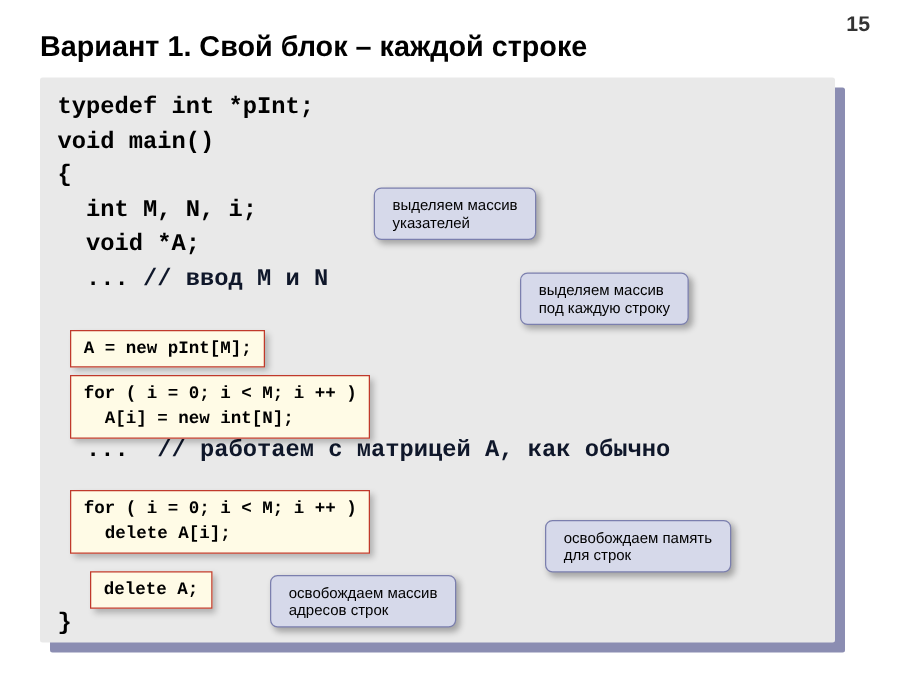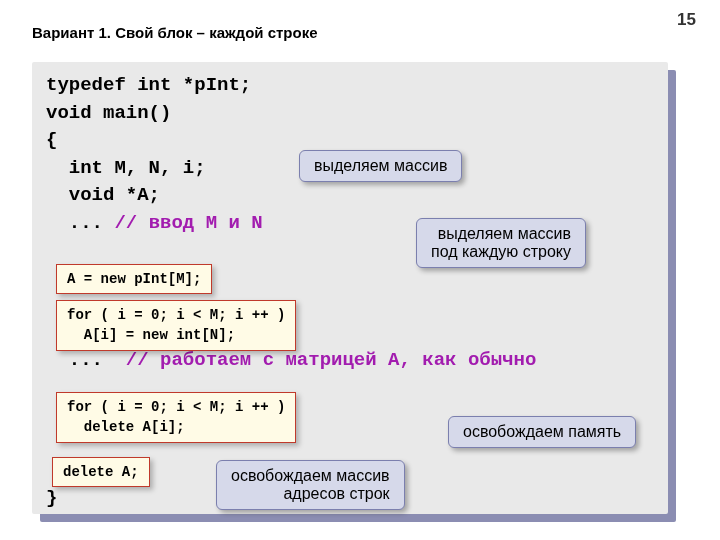--- a/index.html
+++ b/index.html
@@ -24,7 +24,7 @@
     position: absolute;
     top: 24px;
     left: 32px;
-    font-size: 15px;
+    font-size: 23px;
     font-weight: bold;
     color: #000;
   }

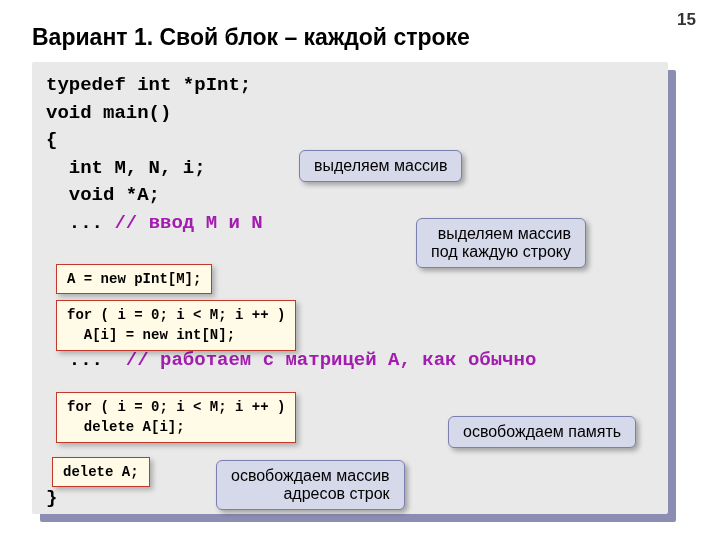--- a/index.html
+++ b/index.html
@@ -72,9 +72,9 @@
     border: 1px solid #7b7fae;
     border-radius: 6px;
     padding: 6px 14px;
-    font-size: 16px;
+    font-size: 12px;
     color: #000;
-    text-align: right;
+    text-align: left;
     box-shadow: 3px 3px 5px rgba(0,0,0,0.3);
   }
 </style>

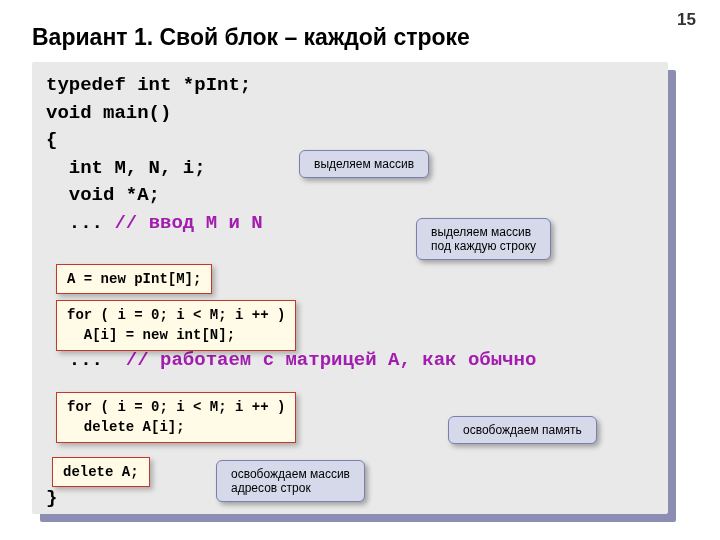--- a/index.html
+++ b/index.html
@@ -111,6 +111,7 @@
 
 <div class="callout" style="left:299px; top:150px;">
   <div>выделяем массив</div>
+  <div>указателей</div>
 </div>
 <div class="callout" style="left:416px; top:218px;">
   <div>выделяем массив</div>

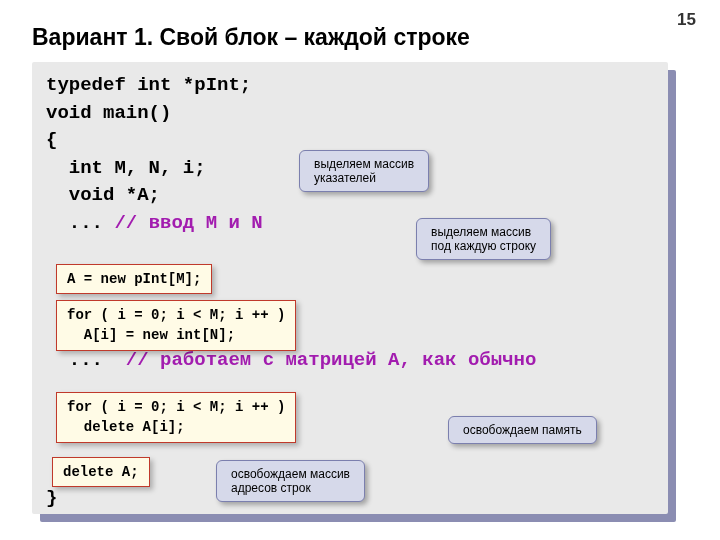--- a/index.html
+++ b/index.html
@@ -53,7 +53,7 @@
     line-height: 1.45;
     white-space: pre;
   }
-  .code-block .comment { color: #a21caf; }
+  .code-block .comment { color: #0f172a; }
   .highlight-box {
     position: absolute;
     background: #fffbe6;

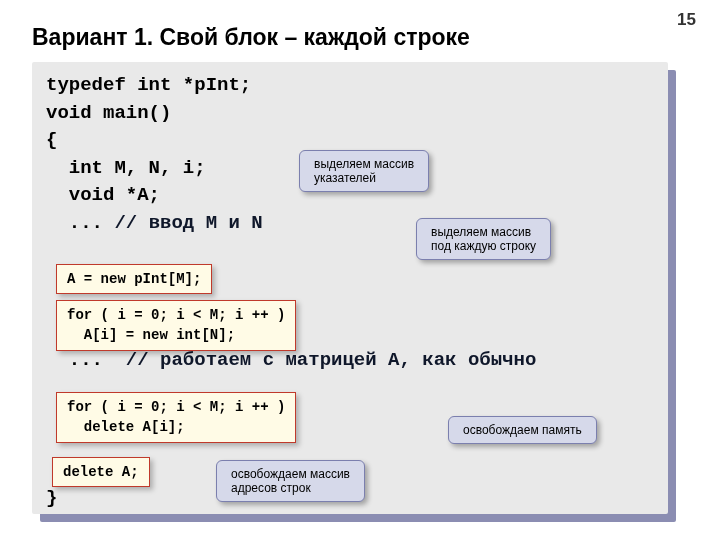--- a/index.html
+++ b/index.html
@@ -117,7 +117,7 @@
   <div>выделяем массив</div>
   <div>под каждую строку</div>
 </div>
-<div class="callout" style="left:448px; top:416px;">
+<div class="callout" style="left:436px; top:416px;">
   <div>освобождаем память</div>
 </div>
 <div class="callout" style="left:216px; top:460px;">

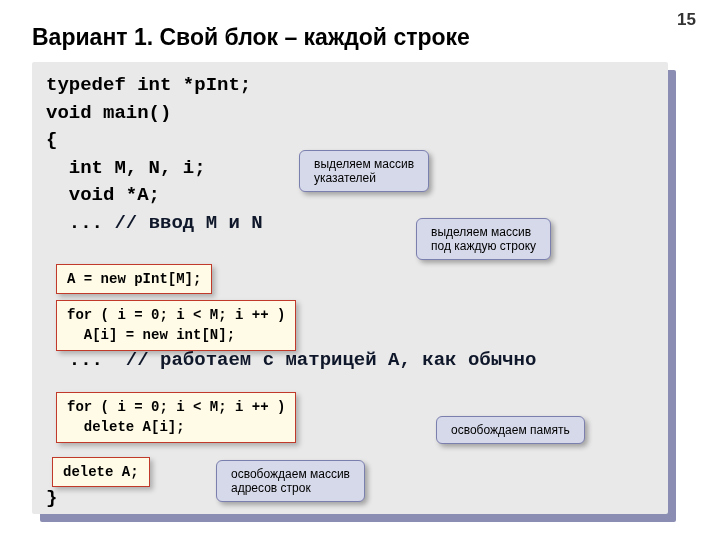--- a/index.html
+++ b/index.html
@@ -119,6 +119,7 @@
 </div>
 <div class="callout" style="left:436px; top:416px;">
   <div>освобождаем память</div>
+  <div>для строк</div>
 </div>
 <div class="callout" style="left:216px; top:460px;">
   <div>освобождаем массив</div>

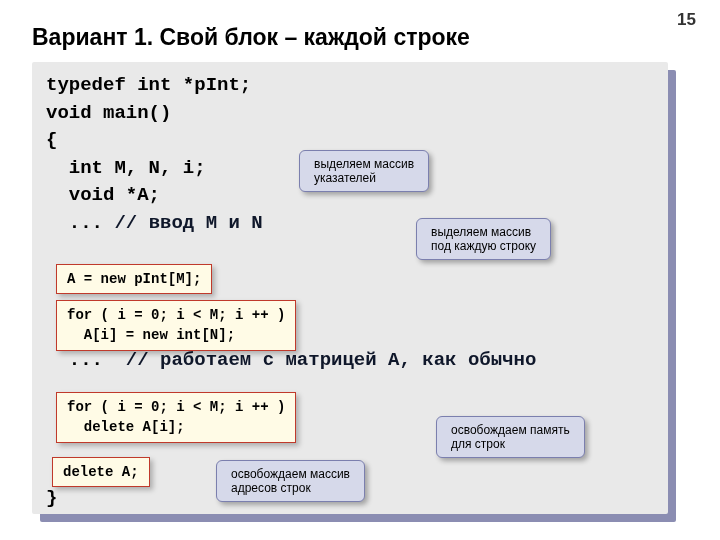--- a/index.html
+++ b/index.html
@@ -107,7 +107,7 @@
   A[i] = new int[N];</div>
 <div class="highlight-box" style="left:56px; top:392px;">for ( i = 0; i &lt; M; i ++ )
   delete A[i];</div>
-<div class="highlight-box" style="left:52px; top:457px;">delete A;</div>
+<div class="highlight-box" style="left:72px; top:457px;">delete A;</div>
 
 <div class="callout" style="left:299px; top:150px;">
   <div>выделяем массив</div>

